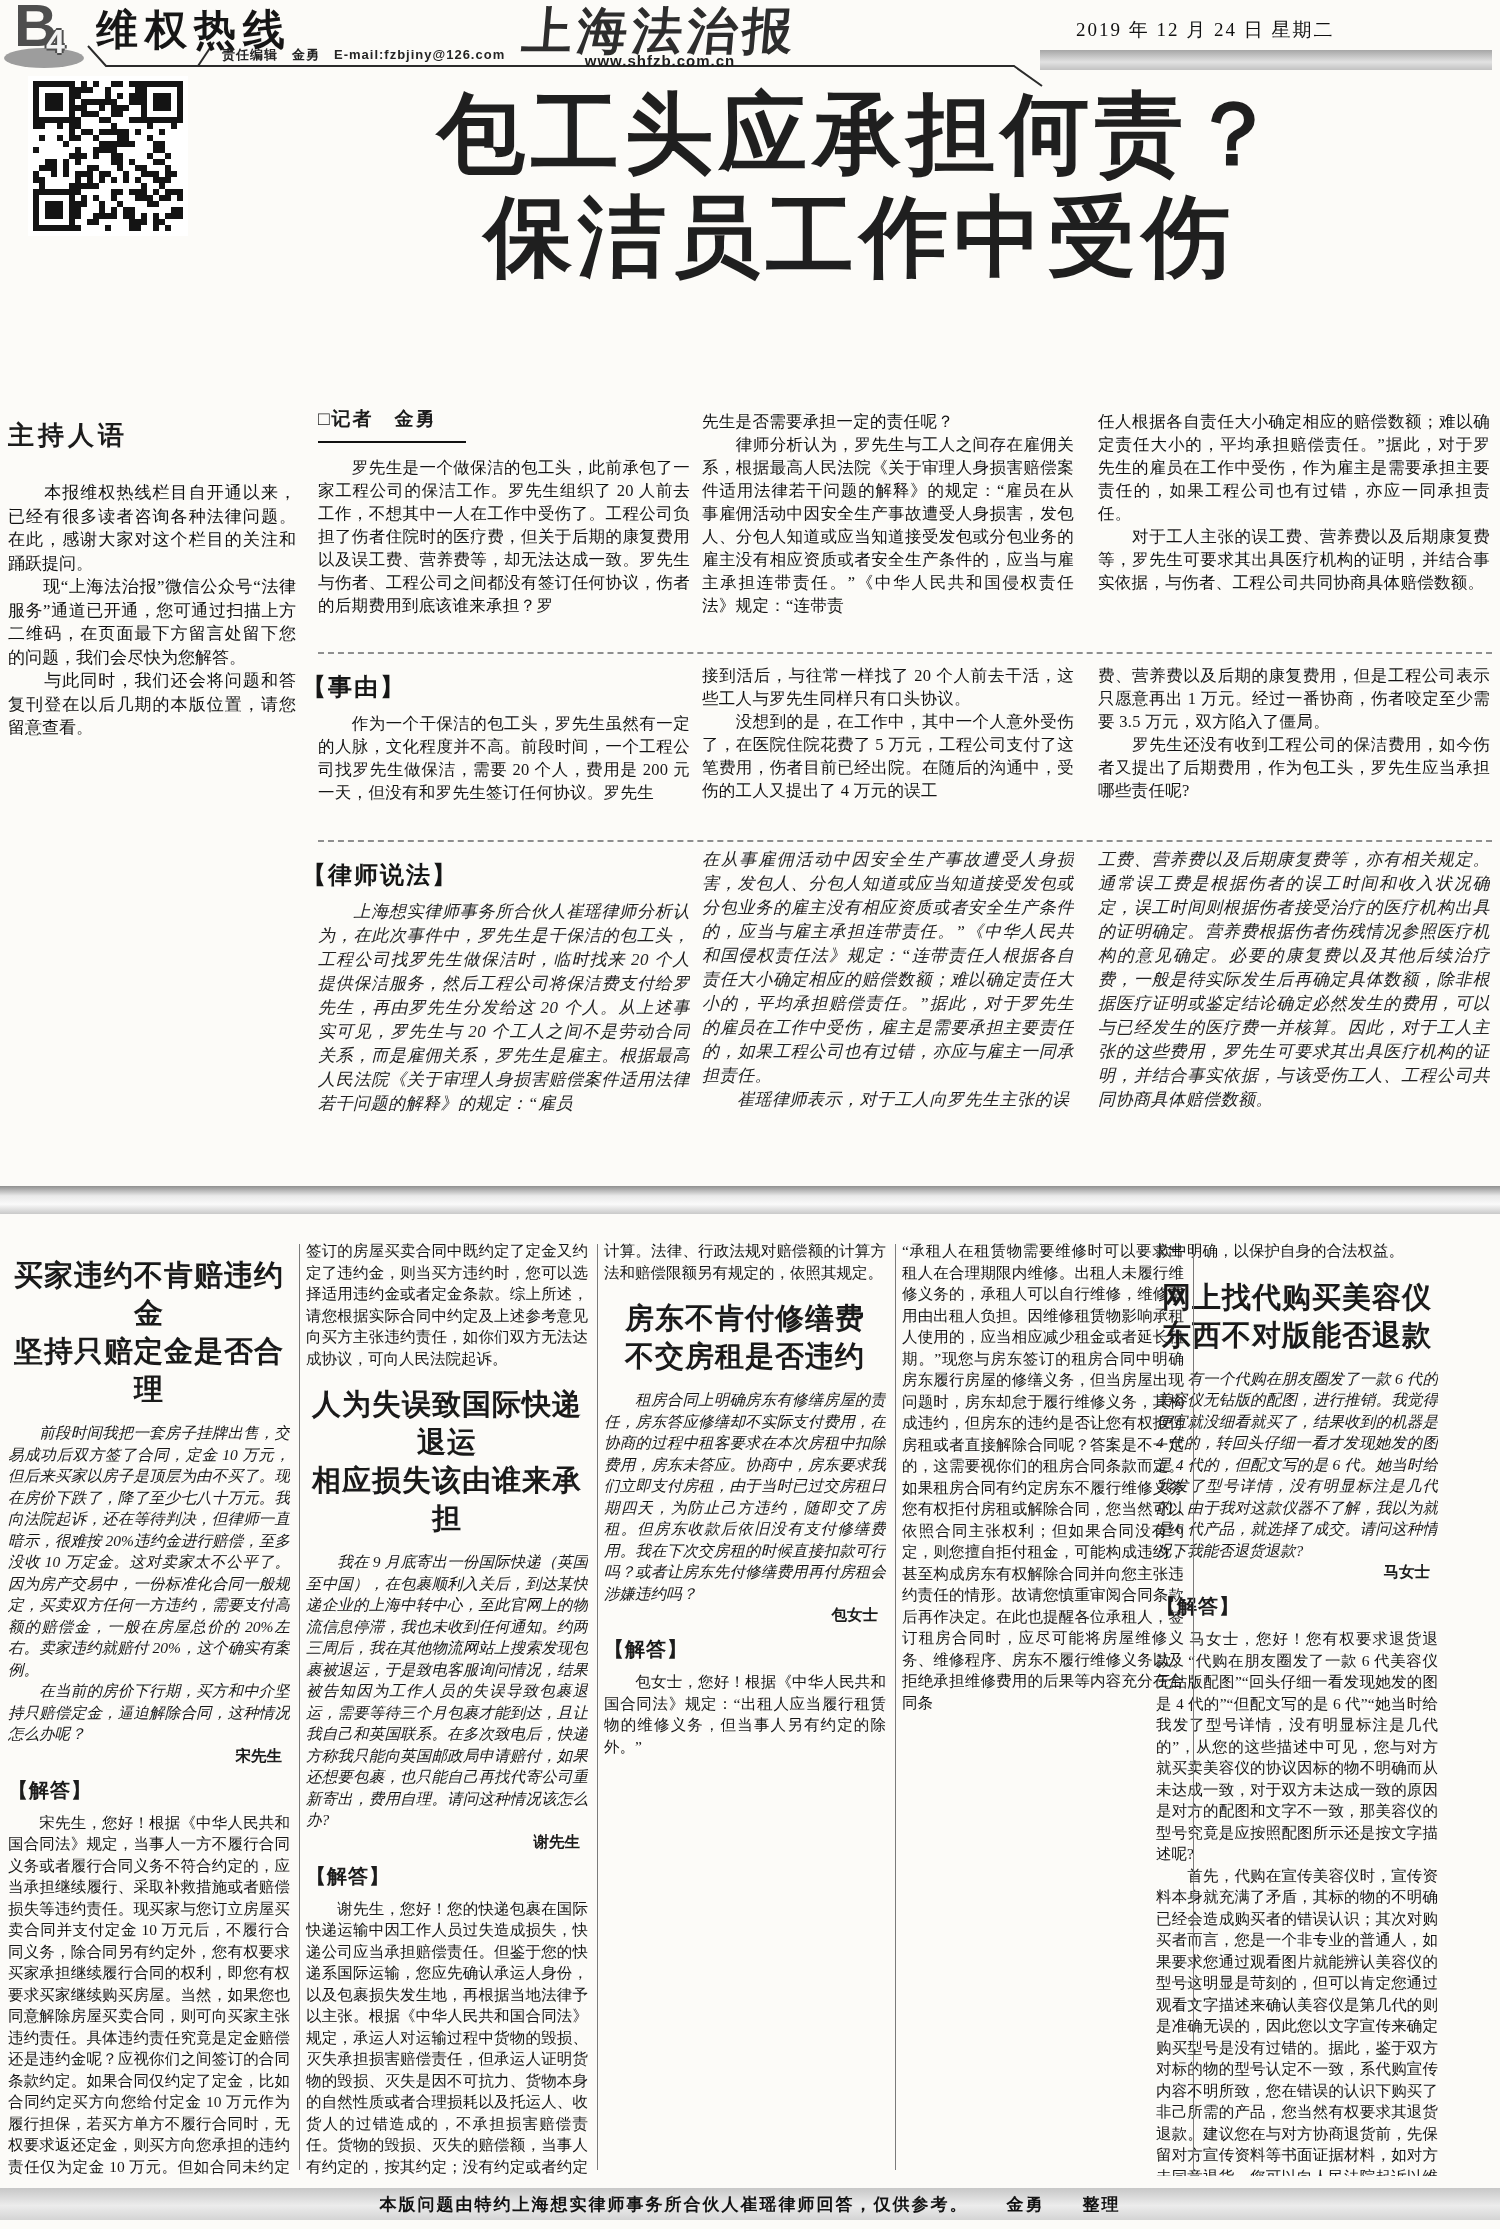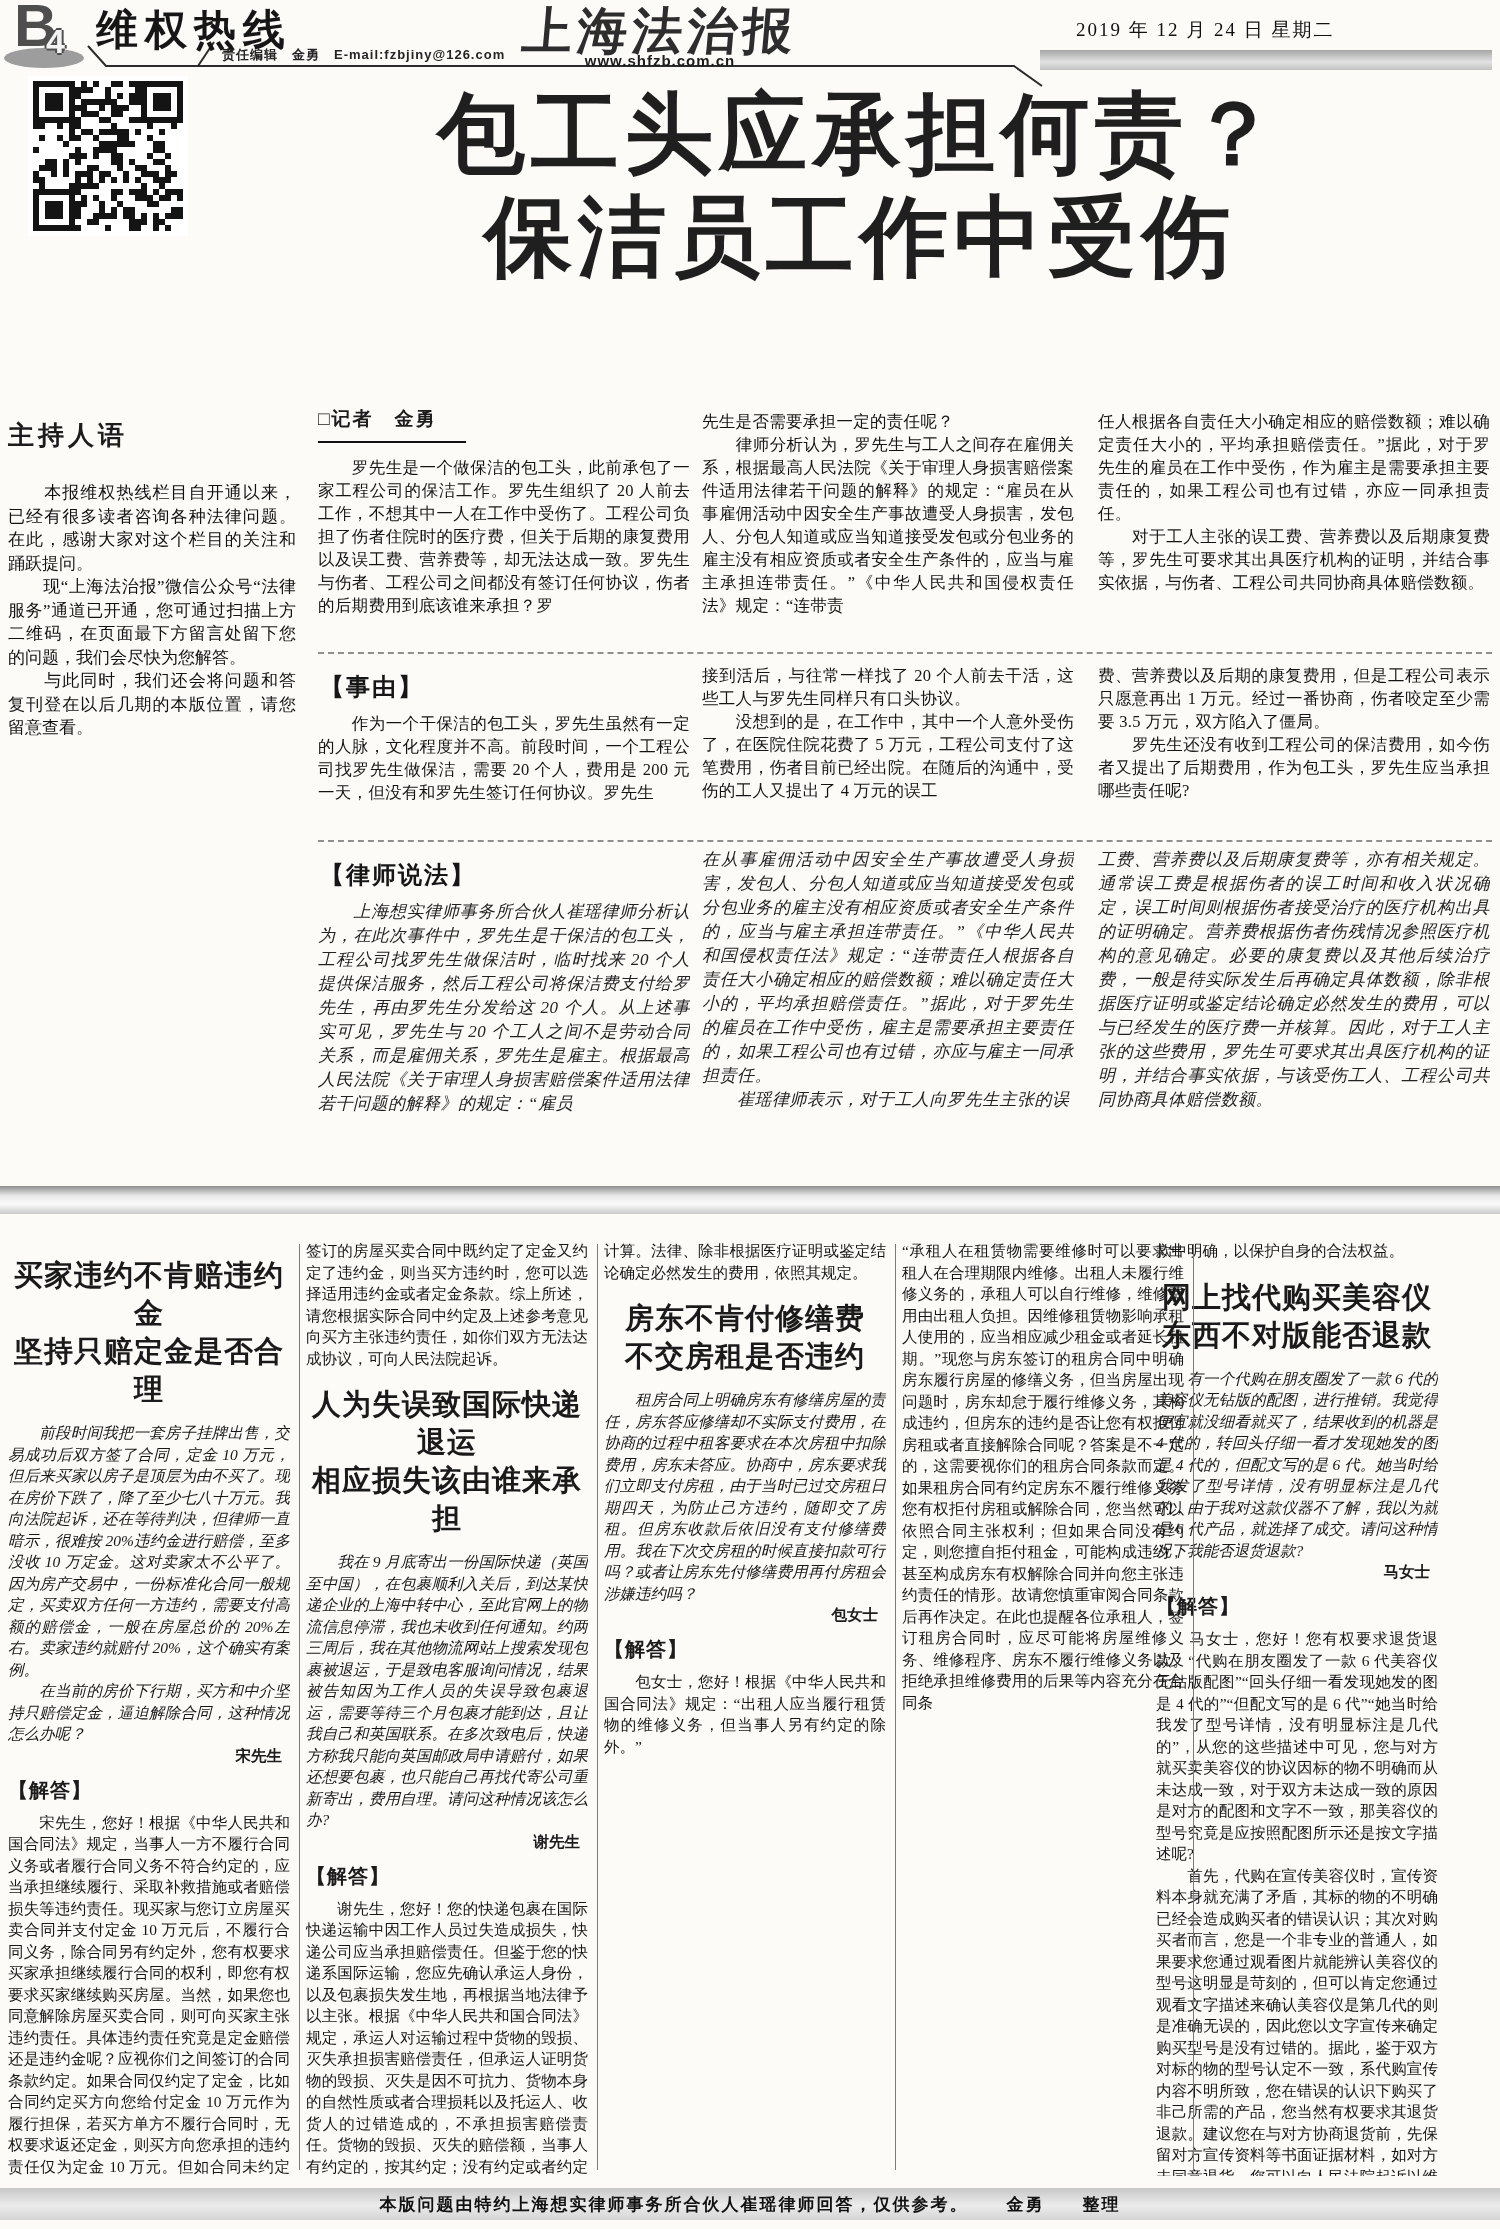--- a/index.html
+++ b/index.html
@@ -45,7 +45,7 @@
   #intro3{left:1098px;top:410px;width:392px;height:238px;}
   .dash{position:absolute;left:318px;width:1174px;border:none;margin:0;border-top:2px dashed #8f8f8f;background:none;}
   #dash1{top:652px;} #dash2{top:840px;}
-  .sec-title{position:absolute;left:320px;margin:0;font-size:24px;font-weight:800;letter-spacing:2px;color:#161616;}
+  .sec-title{position:absolute;left:302px;margin:0;font-size:24px;font-weight:800;letter-spacing:2px;color:#161616;}
   #t-incident{top:671px;} #t-lawyer{top:859px;}
   #inc1{left:318px;top:712px;height:126px;}
   #inc2{left:702px;top:664px;height:174px;}

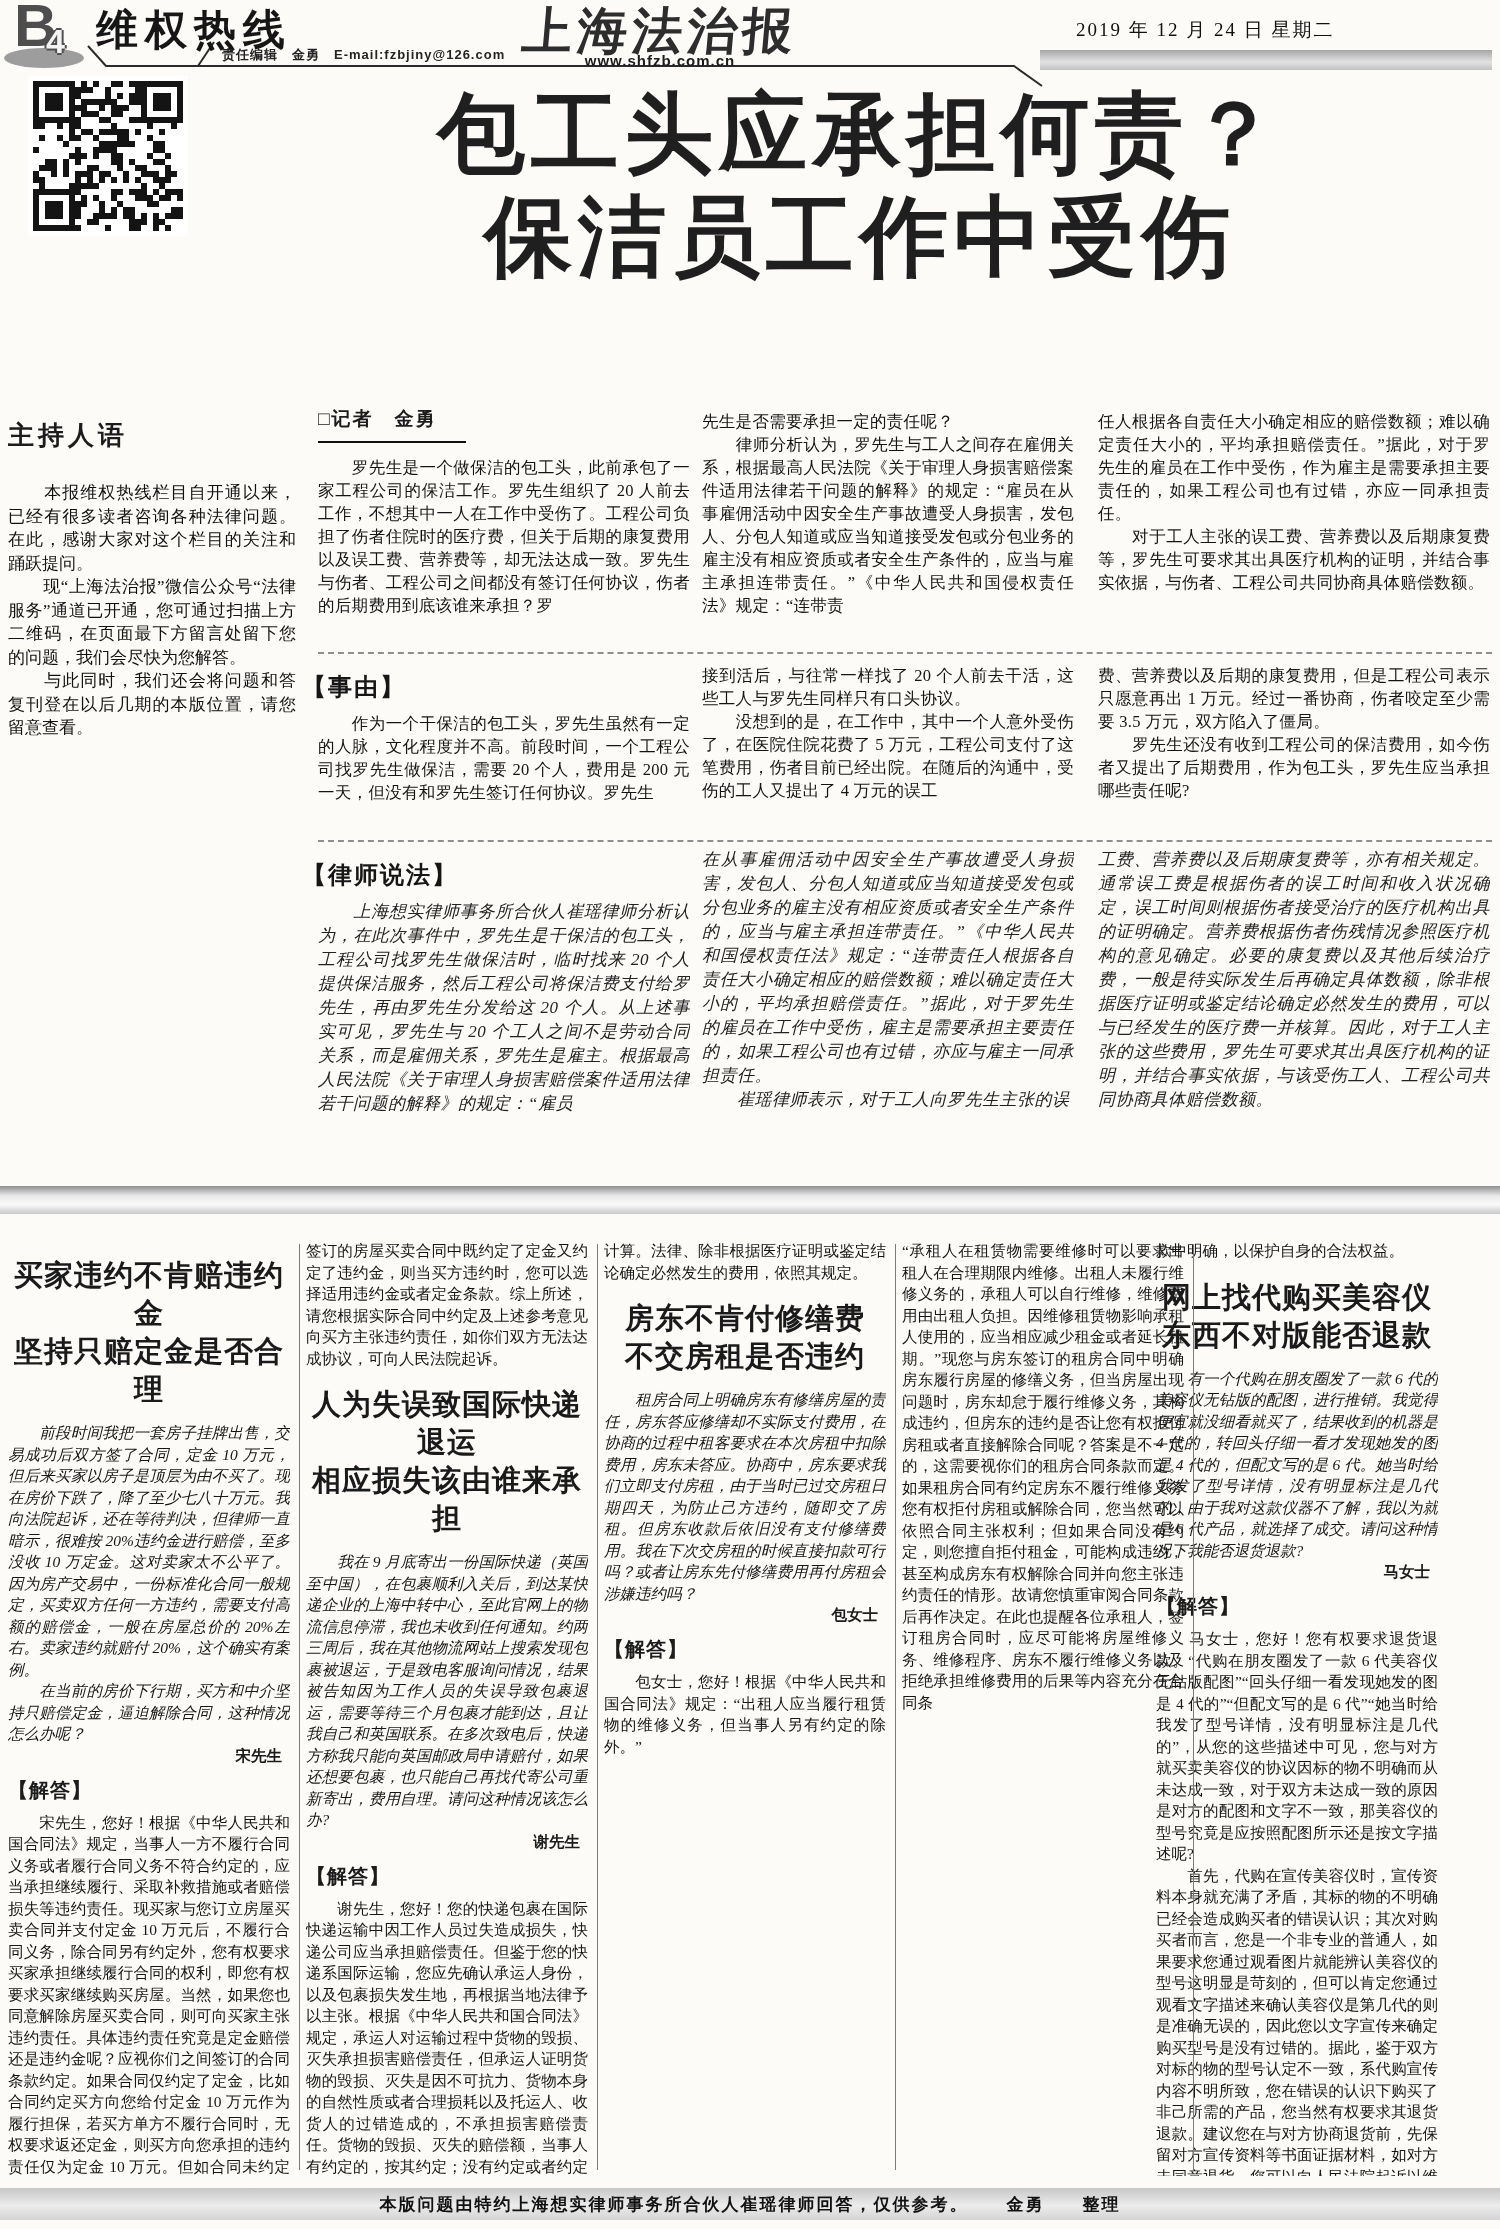--- a/index.html
+++ b/index.html
@@ -782,7 +782,7 @@
   </div>
 
   <div class="qa-col" id="qa-c3">
-    <div class="qa-a serif flow">计算。法律、除非根据医疗证明或鉴定结论确定必然发生的费用，依照其规定。</div>
+    <div class="qa-a serif flow">计算。法律、行政法规对赔偿额的计算方法和赔偿限额另有规定的，依照其规定。</div>
     <h4 class="qa-title">房东不肯付修缮费
 不交房租是否违约</h4>
     <div class="qa-q kai flow">　　租房合同上明确房东有修缮房屋的责任，房东答应修缮却不实际支付费用，在协商的过程中租客要求在本次房租中扣除费用，房东未答应。协商中，房东要求我们立即支付房租，由于当时已过交房租日期四天，为防止己方违约，随即交了房租。但房东收款后依旧没有支付修缮费用。我在下次交房租的时候直接扣款可行吗？或者让房东先付修缮费用再付房租会涉嫌违约吗？</div>

